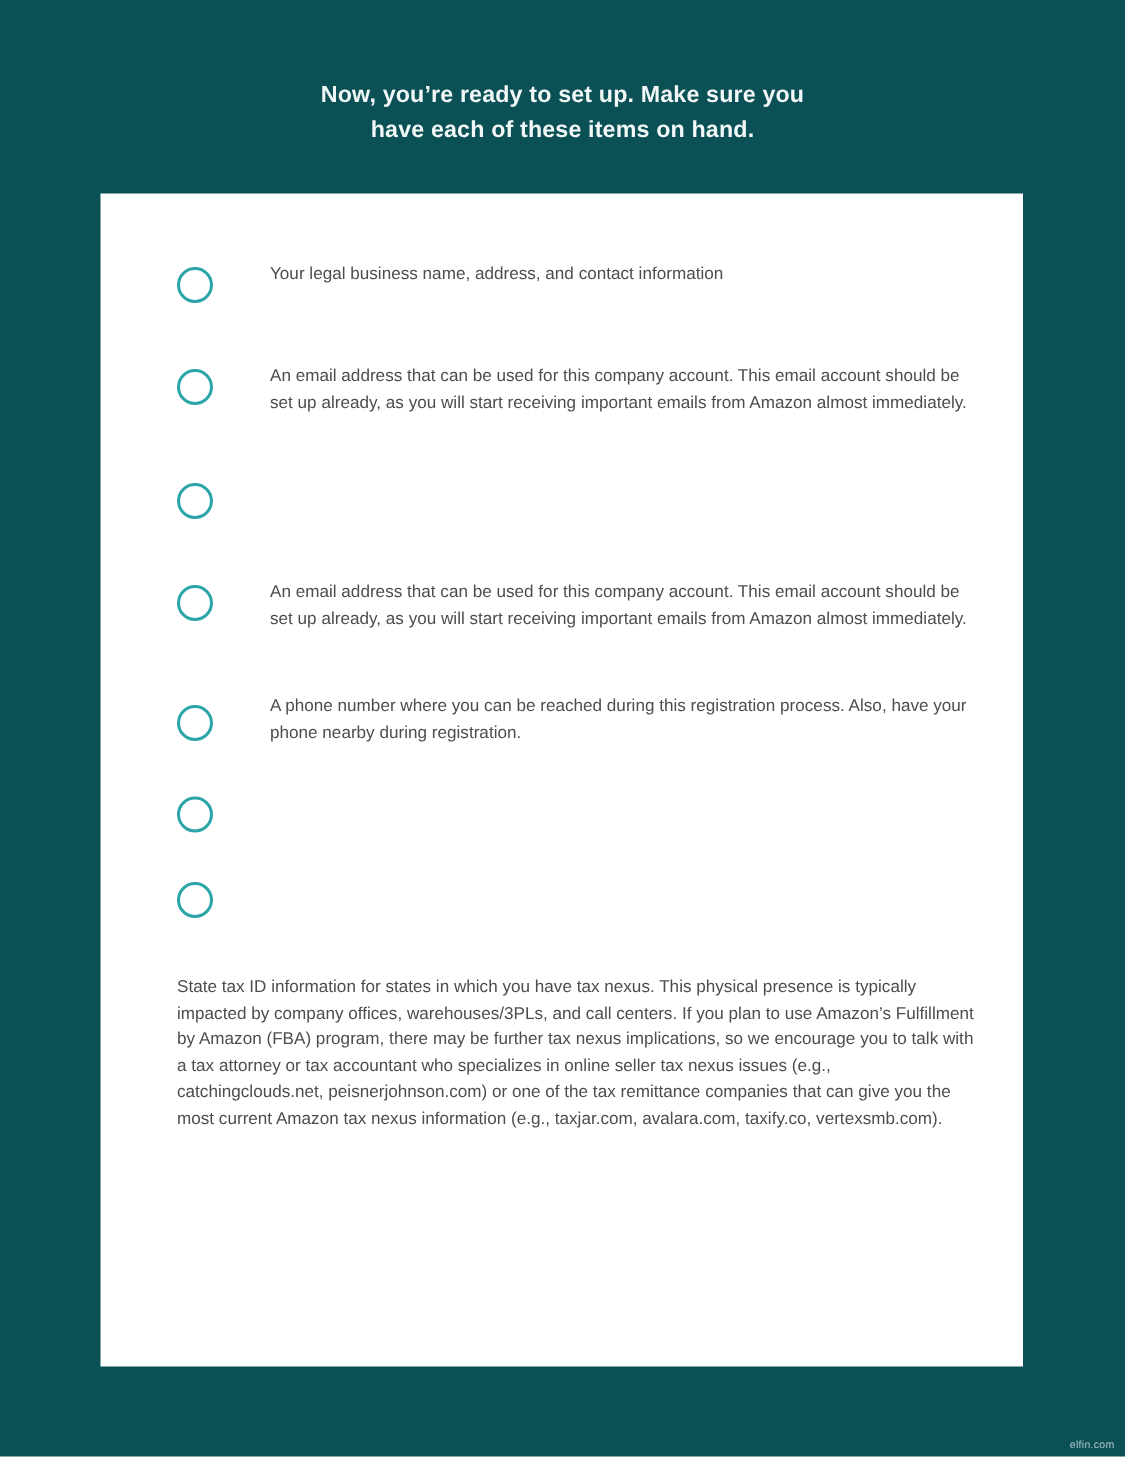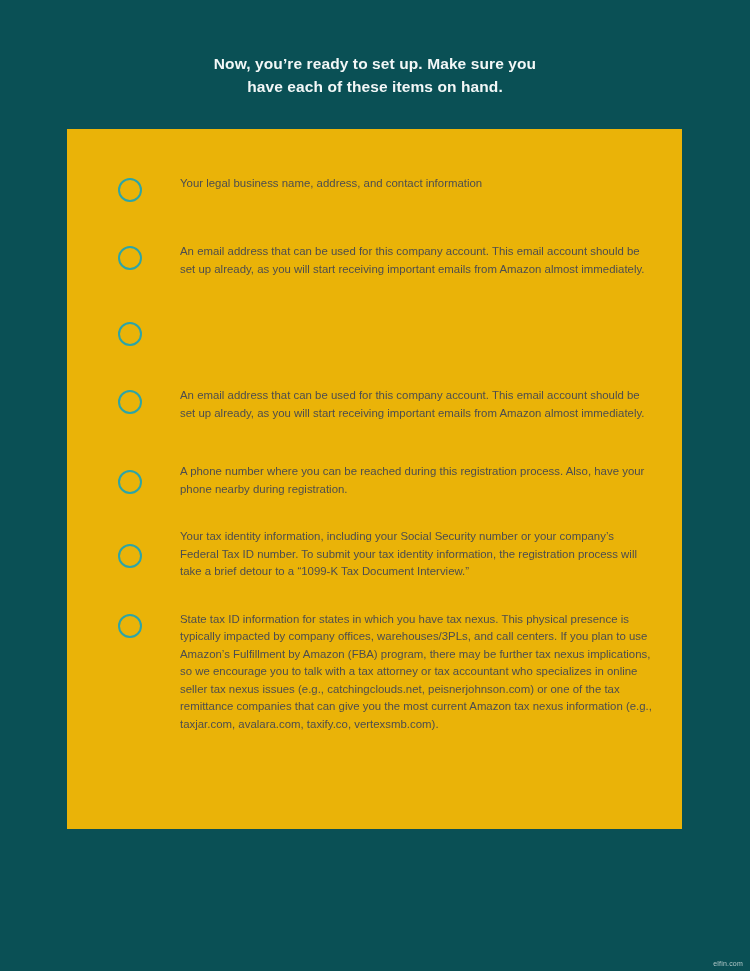--- a/index.html
+++ b/index.html
@@ -39,8 +39,8 @@
     left: 67px;
     top: 129px;
     width: 615px;
-    height: 700px;
-    background: #eab308;
+    height: 782px;
+    background: #ffffff;
     box-sizing: border-box;
   }
   .checklist {

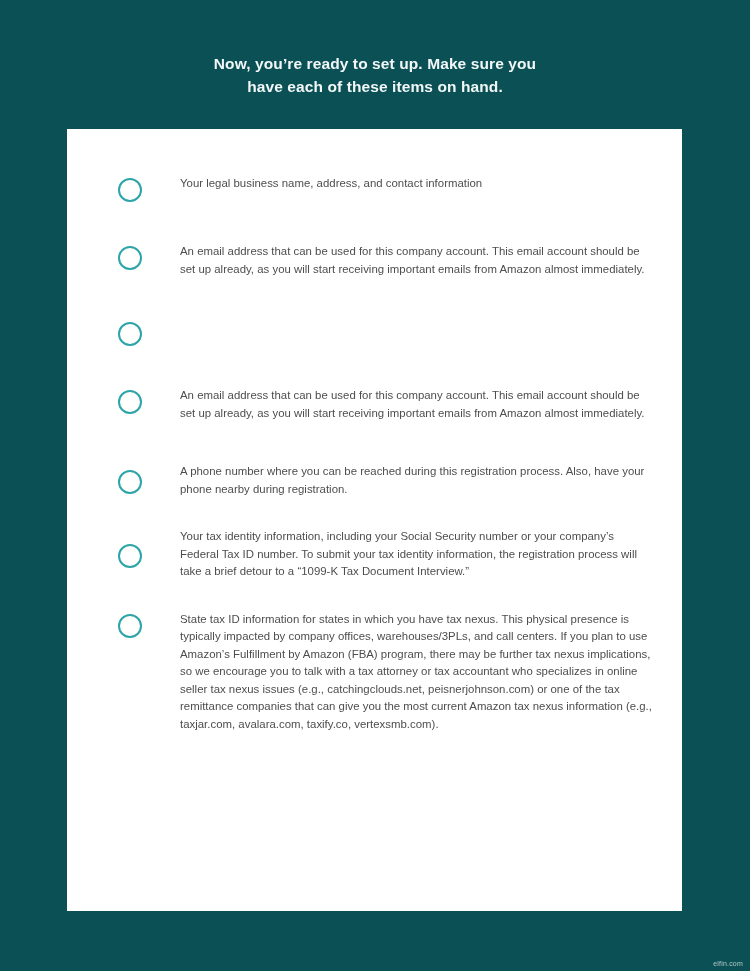--- a/index.html
+++ b/index.html
@@ -145,7 +145,6 @@
         <div class="circle-wrap">
           <div class="circle"></div>
         </div>
-        <div class="item-text">Your tax identity information, including your Social Security number or your company’s Federal Tax ID number. To submit your tax identity information, the registration process will take a brief detour to a “1099-K Tax Document Interview.”</div>
       </div>
 
       <div class="check-item">

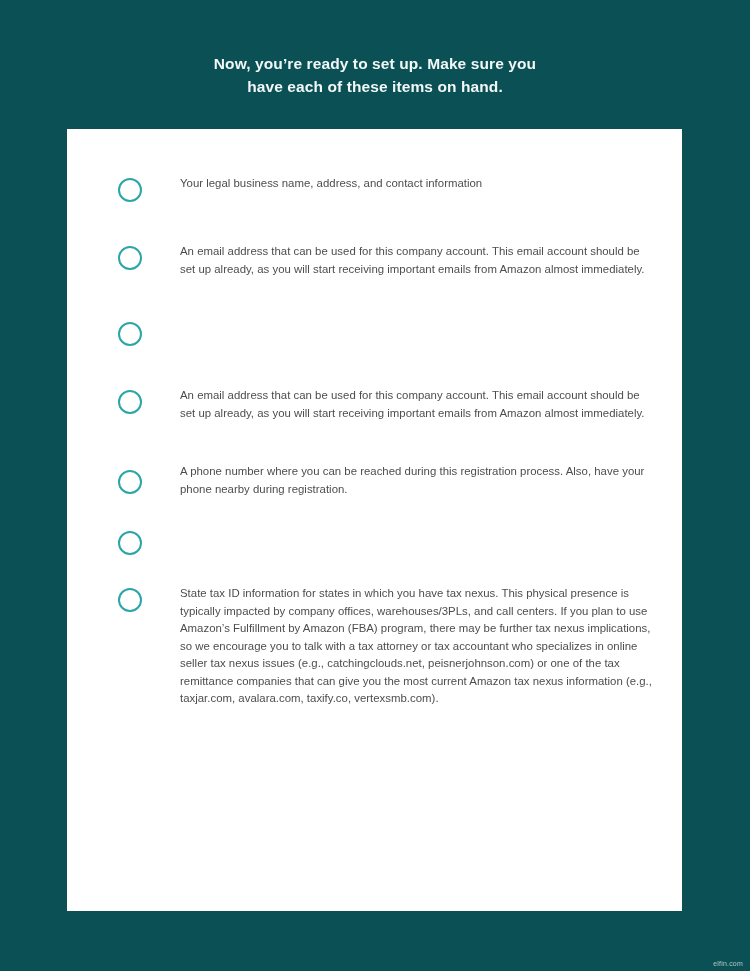--- a/index.html
+++ b/index.html
@@ -60,6 +60,7 @@
   }
   .check-item:last-child {
     margin-bottom: 0;
+    flex-direction: column;
   }
   .circle-wrap {
     flex: 0 0 62px;

